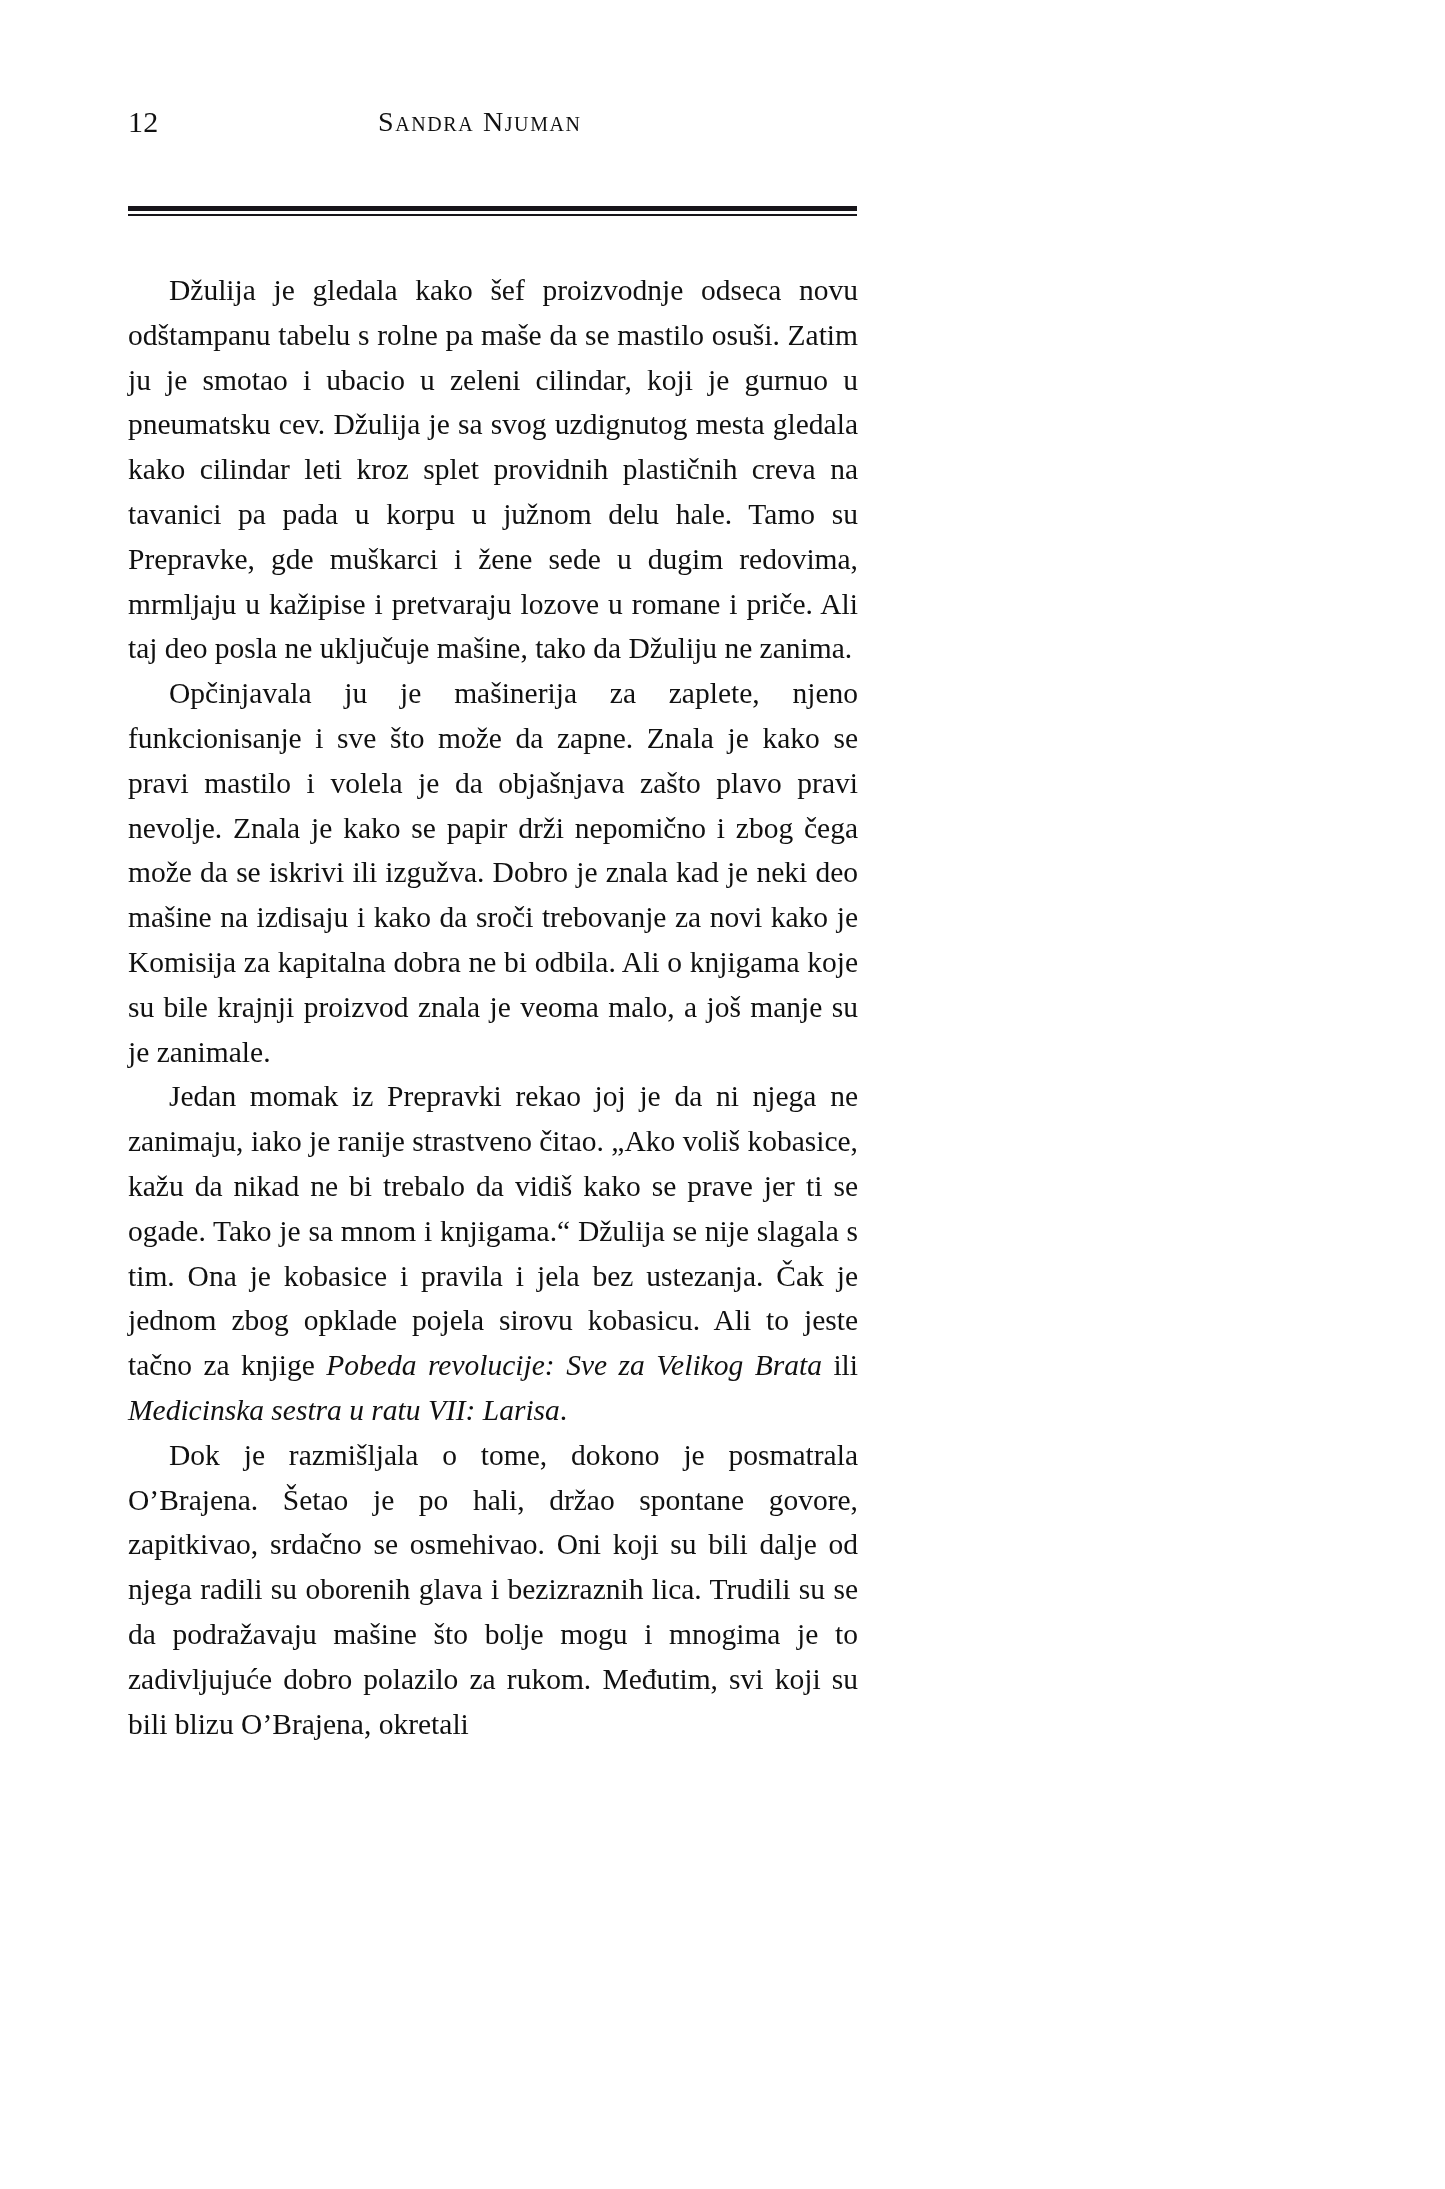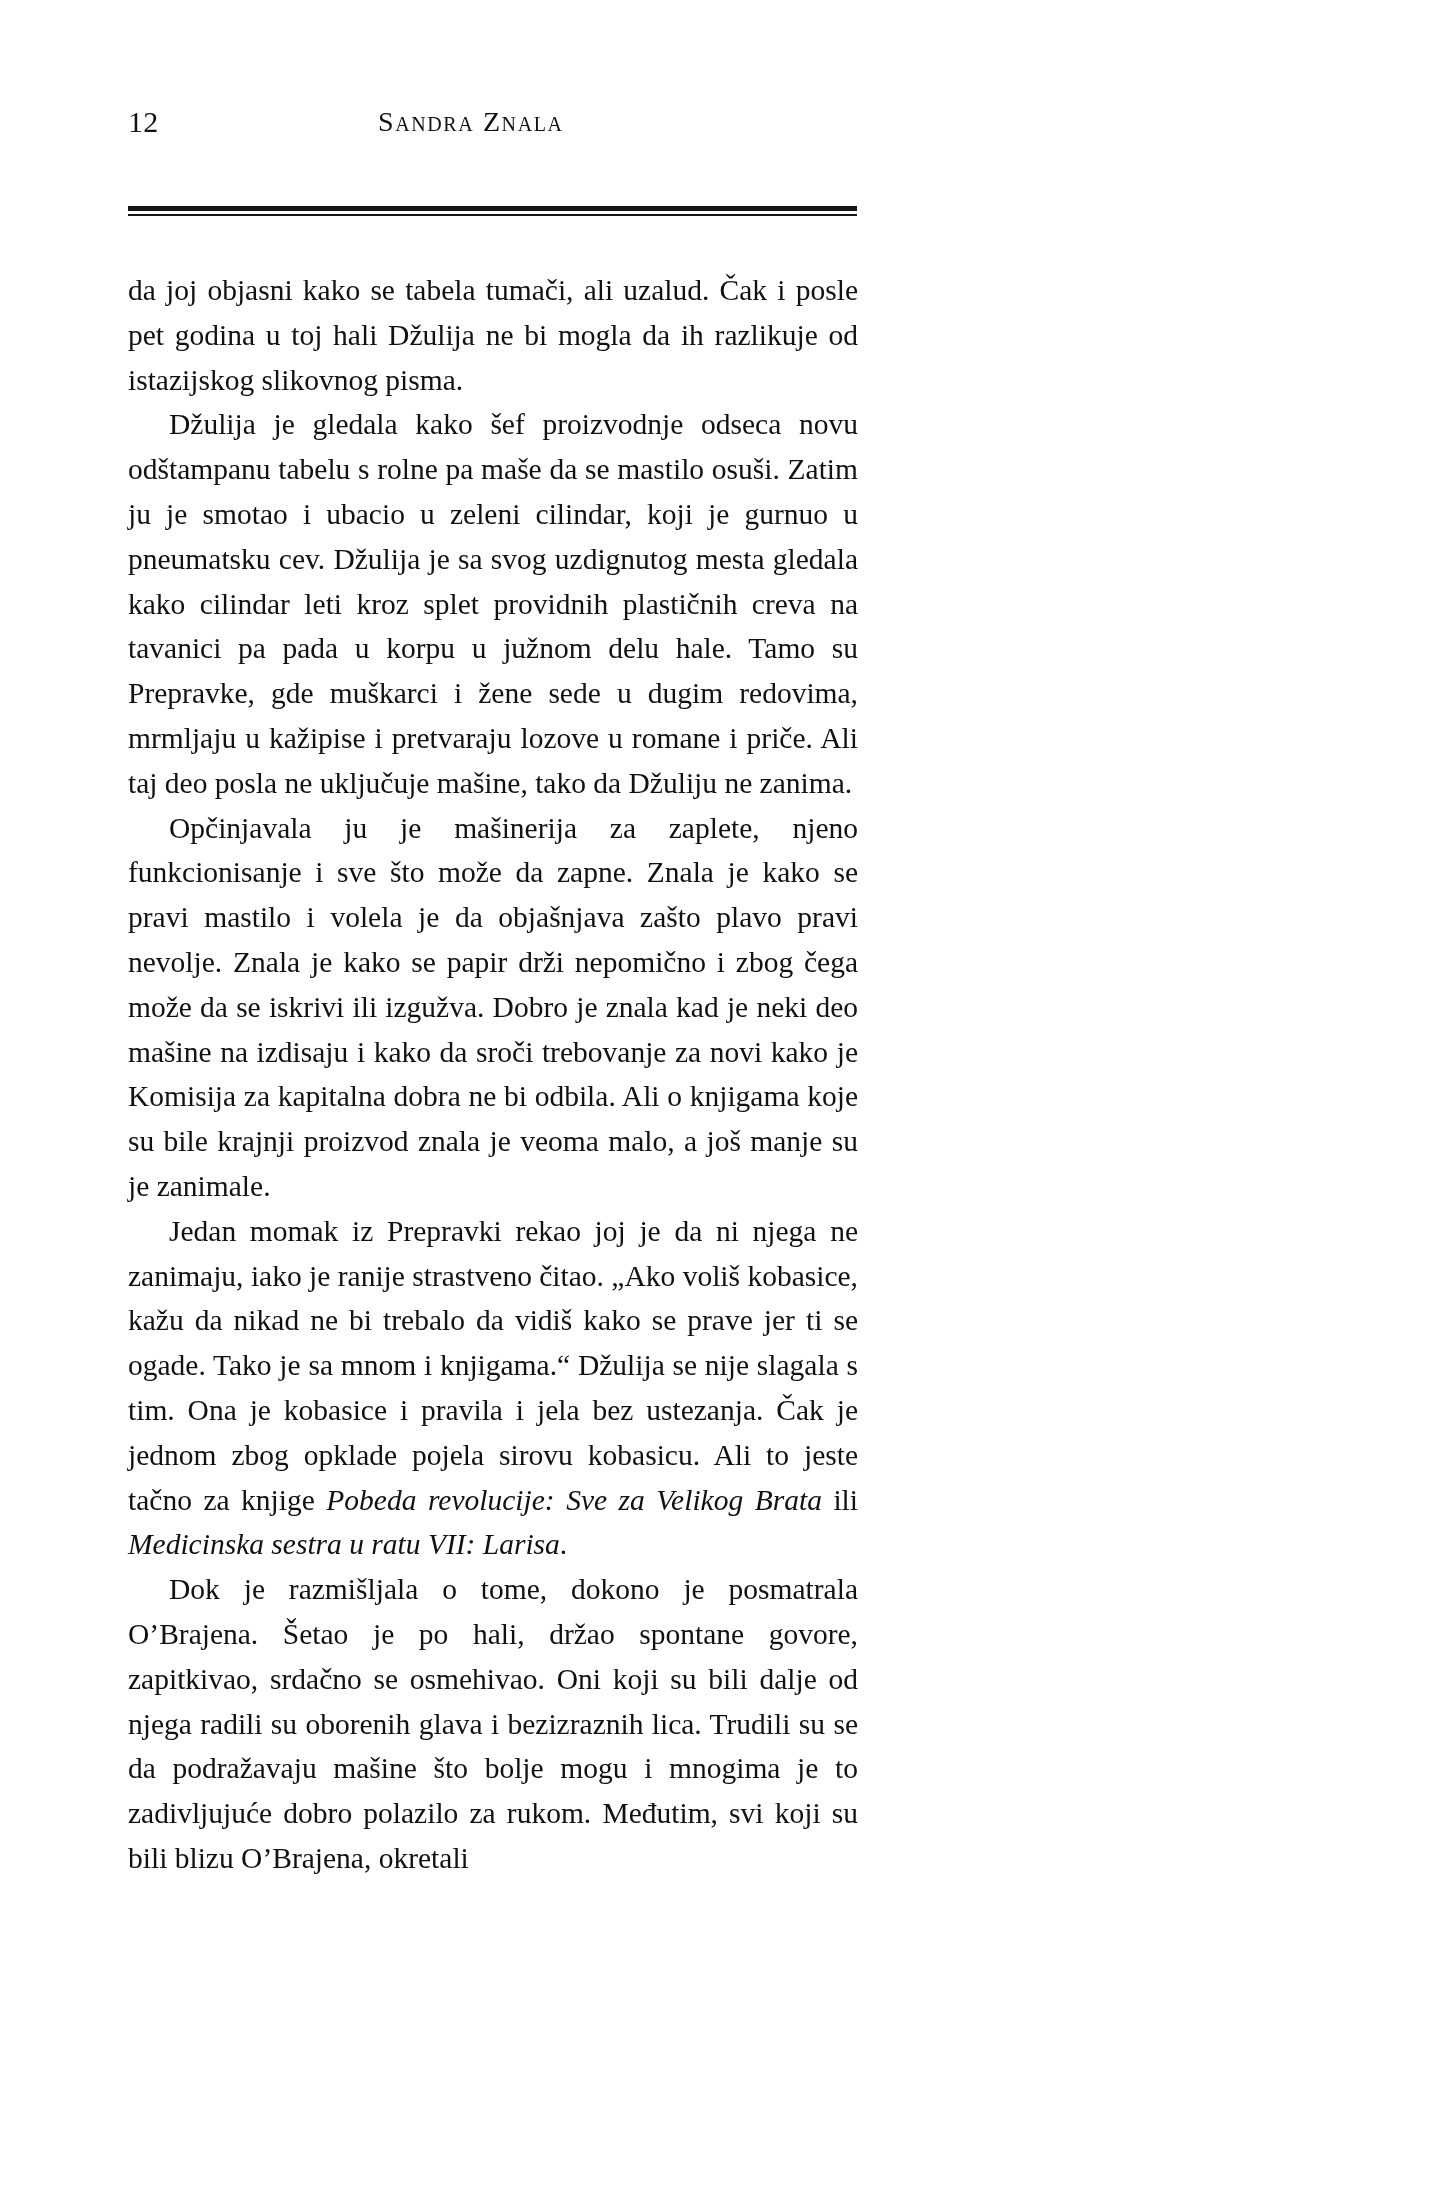--- a/index.html
+++ b/index.html
@@ -112,7 +112,7 @@
 
   <div class="running-head">
     <div class="folio">12</div>
-    <div class="book-author">Sandra Znala</div>
+    <div class="book-author">Sandra Njuman</div>
   </div>
 
   <div class="rule-group">

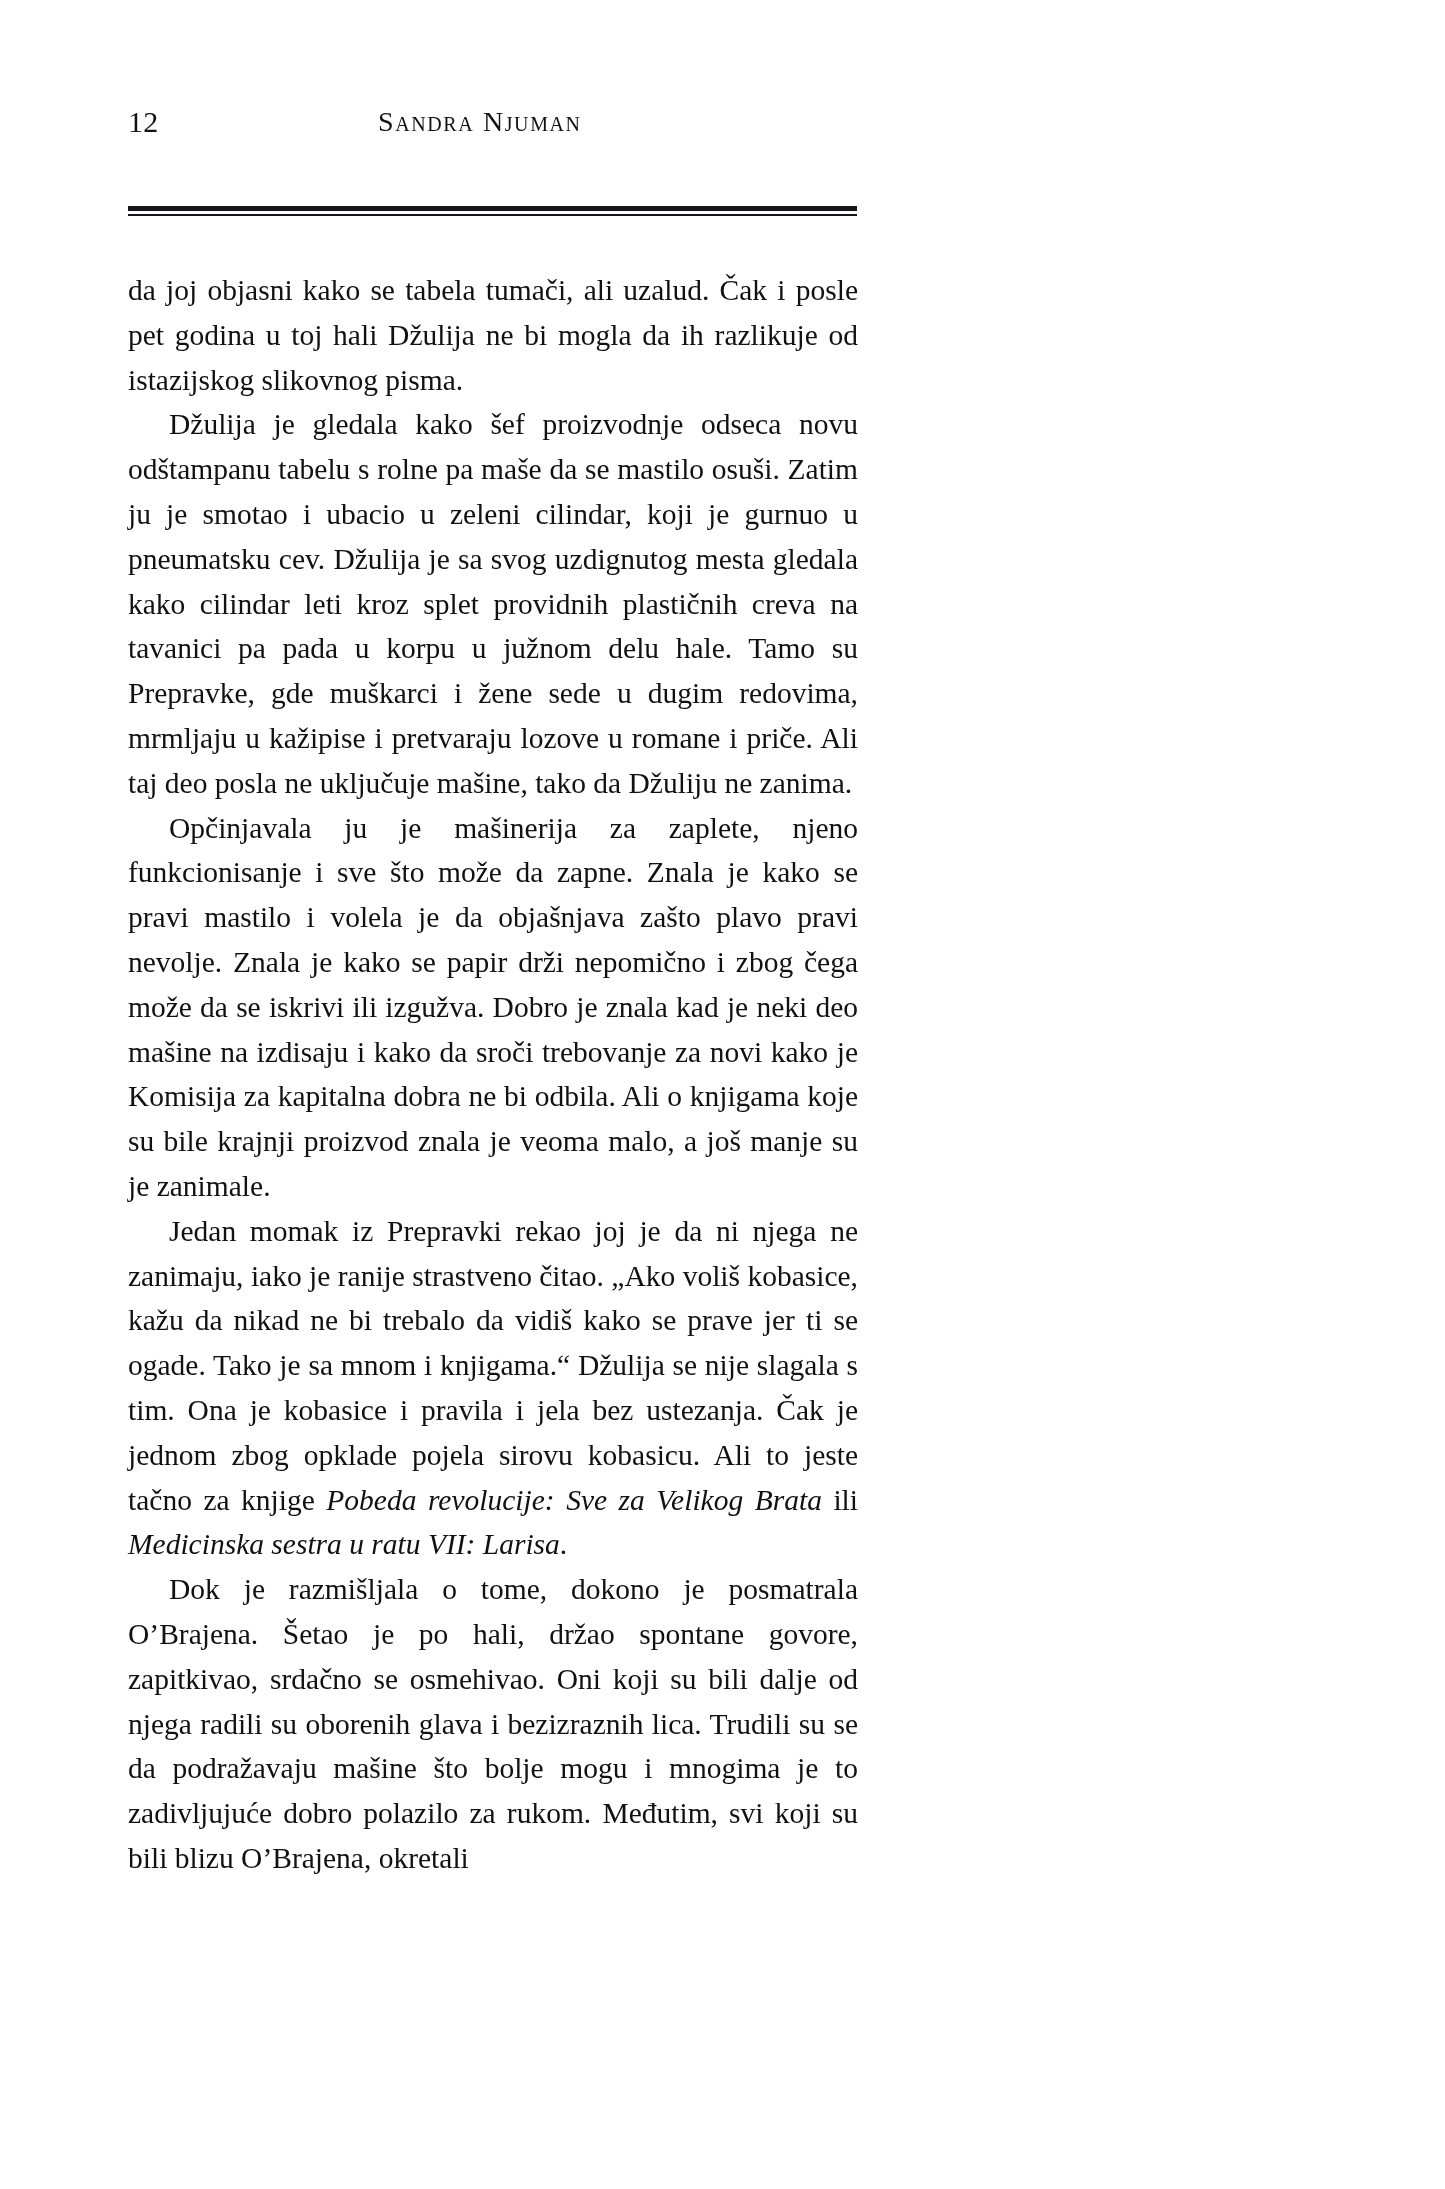--- a/index.html
+++ b/index.html
@@ -122,7 +122,6 @@
   </div>
 
   <div class="textblock" id="textblock">
-      <p><span>da joj objasni kako se tabela tumači, ali uzalud. Čak i posle pet godina u toj hali Džulija ne bi mogla da ih razlikuje od istazijskog slikovnog pisma.</span></p>
       <p class="indent"><span>Džulija je gledala kako šef proizvodnje odseca novu odštampanu tabelu s rolne pa maše da se mastilo osuši. Zatim ju je smotao i ubacio u zeleni cilindar, koji je gurnuo u pneumatsku cev. Džulija je sa svog uzdignutog mesta gledala kako cilindar leti kroz splet providnih plastičnih creva na tavanici pa pada u korpu u južnom delu hale. Tamo su Prepravke, gde muškarci i žene sede u dugim redovima, mrmljaju u kažipise i pretvaraju lozove u romane i priče. Ali taj deo posla ne uključuje mašine, tako da Džuliju ne zanima.</span></p>
       <p class="indent"><span>Opčinjavala ju je mašinerija za zaplete, njeno funkcionisanje i sve što može da zapne. Znala je kako se pravi mastilo i volela je da objašnjava zašto plavo pravi nevolje. Znala je kako se papir drži nepomično i zbog čega može da se iskrivi ili izgužva. Dobro je znala kad je neki deo mašine na izdisaju i kako da sroči trebovanje za novi kako je Komisija za kapitalna dobra ne bi odbila. Ali o knjigama koje su bile krajnji proizvod znala je veoma malo, a još manje su je zanimale.</span></p>
       <p class="indent"><span>Jedan momak iz Prepravki rekao joj je da ni njega ne zanimaju, iako je ranije strastveno čitao. „Ako voliš kobasice, kažu da nikad ne bi trebalo da vidiš kako se prave jer ti se ogade. Tako je sa mnom i knjigama.“ Džulija se nije slagala s tim. Ona je kobasice i pravila i jela bez ustezanja. Čak je jednom zbog opklade pojela sirovu kobasicu. Ali to jeste tačno za knjige </span><i>Pobeda revolucije: Sve za Velikog Brata</i><span> ili </span><i>Medicinska sestra u ratu VII: Larisa</i><span>.</span></p>

